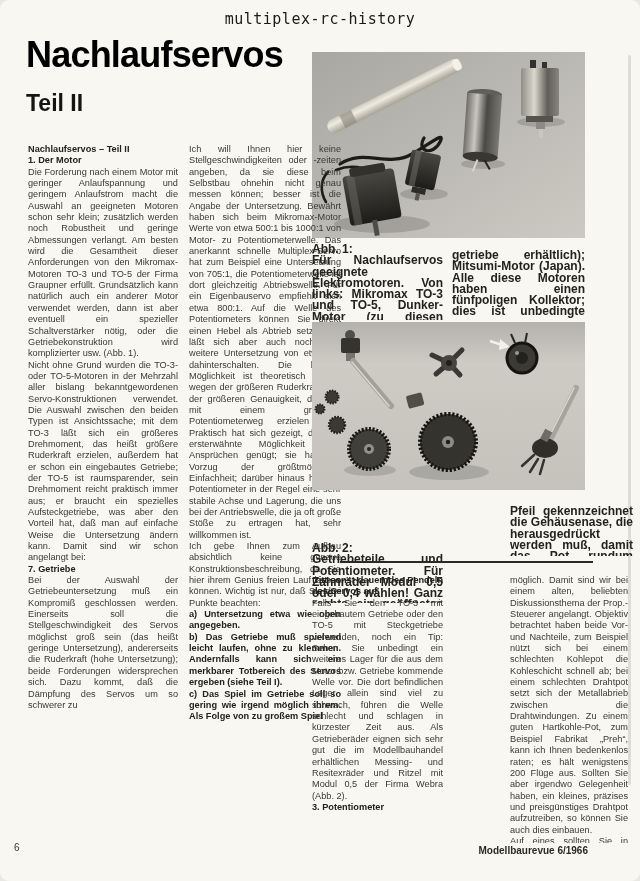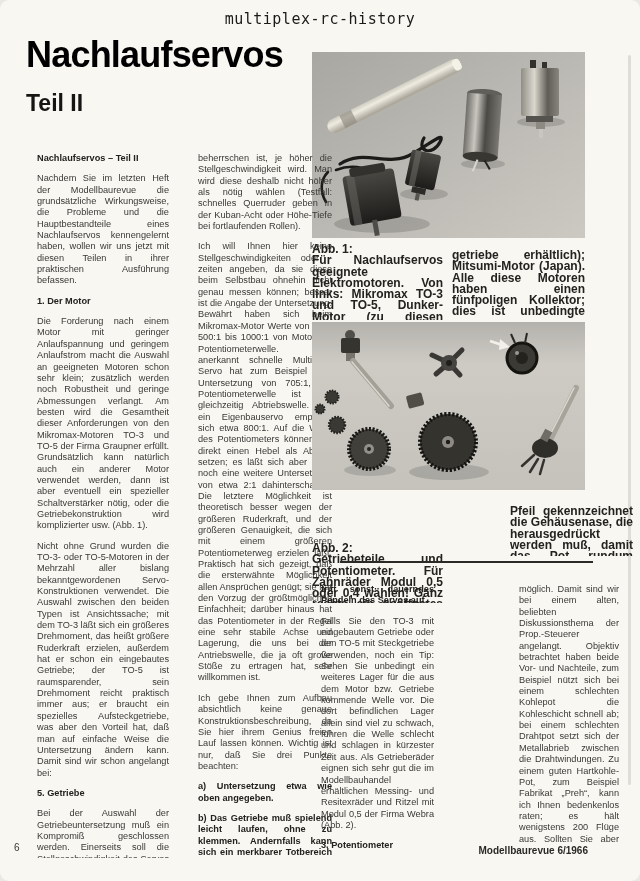--- a/index.html
+++ b/index.html
@@ -26,7 +26,7 @@
     font-size:9.2px;line-height:11.35px;color:#3a3835;
     overflow:hidden;hyphens:auto;
   }
-  .col p{margin:9px;}
+  .col p{margin:0;}
   .b{font-weight:700;color:#23221f;}
   .shead{font-weight:700;color:#23221f;margin-top:11px;}
   .caption{

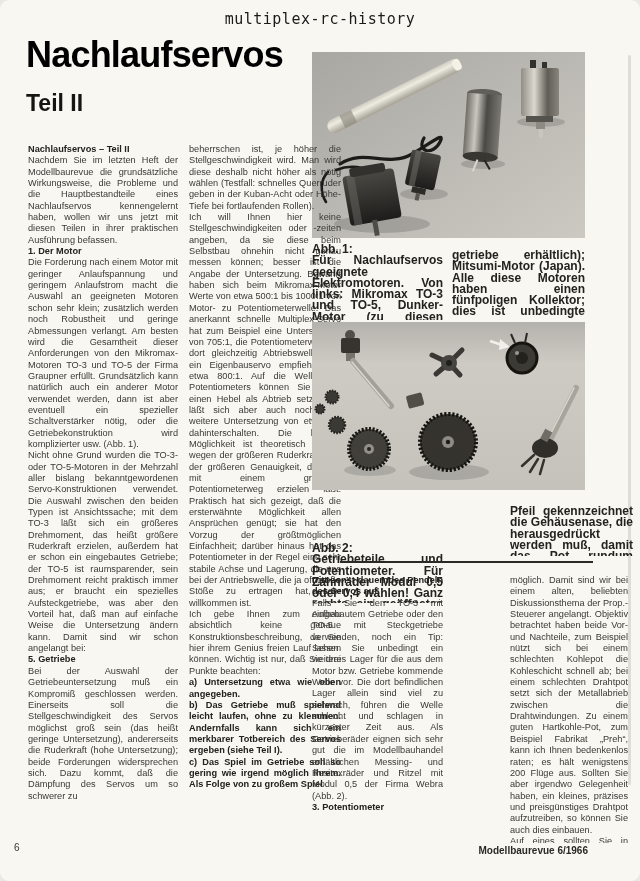--- a/index.html
+++ b/index.html
@@ -149,7 +149,6 @@
   </div>
 
   <div class="col" style="left:189px;top:144px;width:152px;height:714px;">
-    <p>beherrschen ist, je höher die Stellgeschwindigkeit wird. Man wird diese deshalb nicht höher als nötig wählen (Testfall: schnelles Querruder geben in der Kuban-Acht oder Höhe-Tiefe bei fortlaufenden Rollen).</p>
     <p>Ich will Ihnen hier keine Stellgeschwindigkeiten oder -zeiten angeben, da sie diese beim Selbstbau ohnehin nicht genau messen können; besser ist die Angabe der Untersetzung. Bewährt haben sich beim Mikromax-Motor Werte von etwa 500:1 bis 1000:1 von Motor- zu Potentiometerwelle. Das anerkannt schnelle Multiplex-Servo hat zum Beispiel eine Untersetzung von 705:1, die Potentiometerwelle ist dort gleichzeitig Abtriebswelle. Für ein Eigenbauservo empfiehlt sich etwa 800:1. Auf die Welle des Potentiometers können Sie direkt einen Hebel als Abtrieb setzen; es läßt sich aber auch noch eine weitere Untersetzung von etwa 2:1 dahinterschalten. Die letztere Möglichkeit ist theoretisch besser wegen der größeren Ruderkraft, und der größeren Genauigkeit, die sich mit einem größeren Potentiometerweg erzielen läßt. Praktisch hat sich gezeigt, daß die ersterwähnte Möglichkeit allen Ansprüchen genügt; sie hat den Vorzug der größtmöglichen Einfachheit; darüber hinaus hat das Potentiometer in der Regel eine sehr stabile Achse und Lagerung, die uns bei der Antriebswelle, die ja oft große Stöße zu ertragen hat, sehr willkommen ist.</p>
     <p>Ich gebe Ihnen zum Aufbau absichtlich keine genaue Konstruktionsbeschreibung, da Sie hier ihrem Genius freien Lauf lassen können. Wichtig ist nur, daß Sie drei Punkte beachten:</p>
     <p class="b">a) Untersetzung etwa wie oben angegeben.</p>

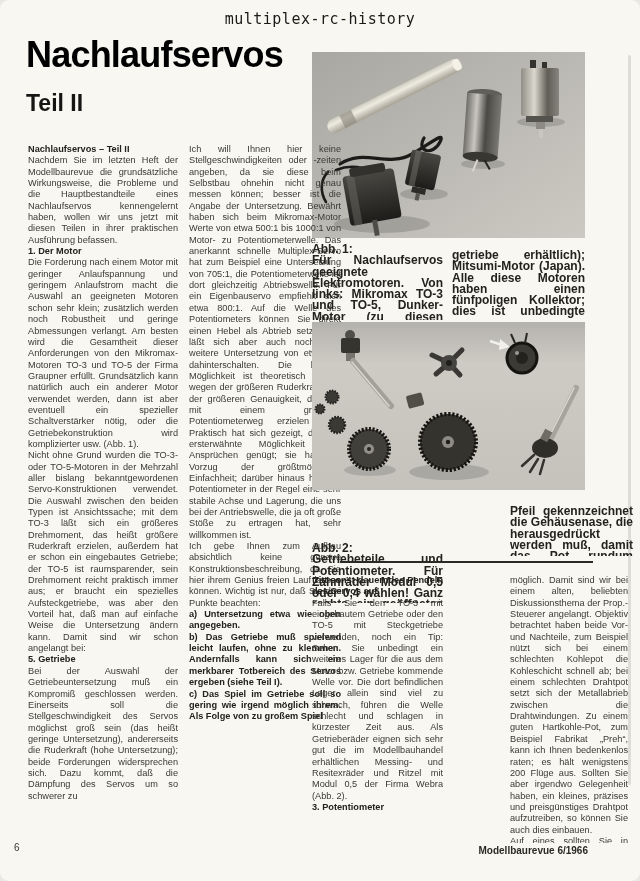--- a/index.html
+++ b/index.html
@@ -140,7 +140,6 @@
 
   <div class="col" style="left:28px;top:144px;width:150px;height:714px;">
     <p class="b">Nachlaufservos – Teil II</p>
-    <p>Nachdem Sie im letzten Heft der Modellbaurevue die grundsätzliche Wirkungsweise, die Probleme und die Hauptbestandteile eines Nachlaufservos kennengelernt haben, wollen wir uns jetzt mit diesen Teilen in ihrer praktischen Ausführung befassen.</p>
     <p class="shead">1. Der Motor</p>
     <p>Die Forderung nach einem Motor mit geringer Anlaufspannung und geringem Anlaufstrom macht die Auswahl an geeigneten Motoren schon sehr klein; zusätzlich werden noch Robustheit und geringe Abmessungen verlangt. Am besten wird die Gesamtheit dieser Anforderungen von den Mikromax-Motoren TO-3 und TO-5 der Firma Graupner erfüllt. Grundsätzlich kann natürlich auch ein anderer Motor verwendet werden, dann ist aber eventuell ein spezieller Schaltverstärker nötig, oder die Getriebekonstruktion wird komplizierter usw. (Abb. 1).</p>
     <p>Nicht ohne Grund wurden die TO-3- oder TO-5-Motoren in der Mehrzahl aller bislang bekanntgewordenen Servo-Konstruktionen verwendet. Die Auswahl zwischen den beiden Typen ist Ansichtssache; mit dem TO-3 läßt sich ein größeres Drehmoment, das heißt größere Ruderkraft erzielen, außerdem hat er schon ein eingebautes Getriebe; der TO-5 ist raumsparender, sein Drehmoment reicht praktisch immer aus; er braucht ein spezielles Aufsteckgetriebe, was aber den Vorteil hat, daß man auf einfache Weise die Untersetzung ändern kann. Damit sind wir schon angelangt bei:</p>

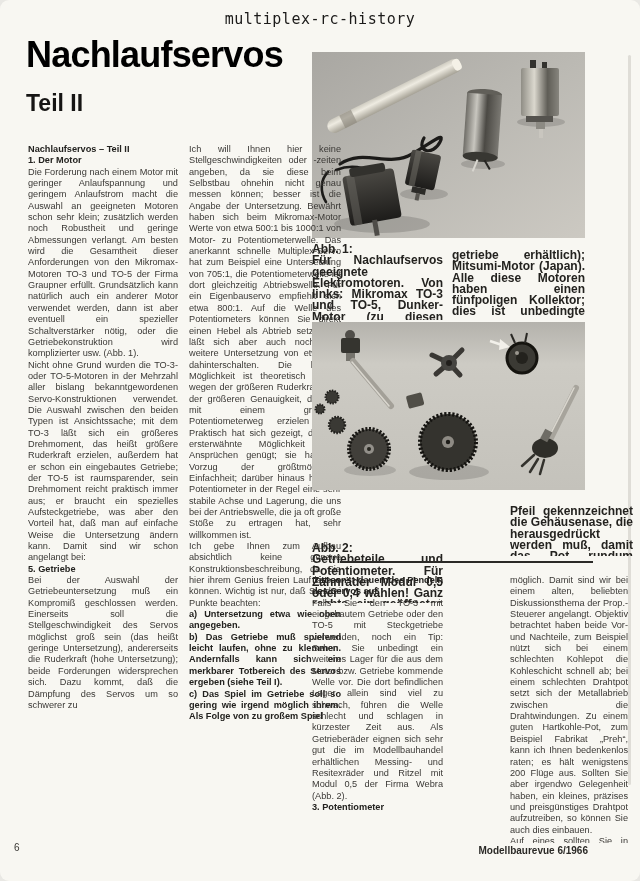--- a/index.html
+++ b/index.html
@@ -143,7 +143,7 @@
     <p class="shead">1. Der Motor</p>
     <p>Die Forderung nach einem Motor mit geringer Anlaufspannung und geringem Anlaufstrom macht die Auswahl an geeigneten Motoren schon sehr klein; zusätzlich werden noch Robustheit und geringe Abmessungen verlangt. Am besten wird die Gesamtheit dieser Anforderungen von den Mikromax-Motoren TO-3 und TO-5 der Firma Graupner erfüllt. Grundsätzlich kann natürlich auch ein anderer Motor verwendet werden, dann ist aber eventuell ein spezieller Schaltverstärker nötig, oder die Getriebekonstruktion wird komplizierter usw. (Abb. 1).</p>
     <p>Nicht ohne Grund wurden die TO-3- oder TO-5-Motoren in der Mehrzahl aller bislang bekanntgewordenen Servo-Konstruktionen verwendet. Die Auswahl zwischen den beiden Typen ist Ansichtssache; mit dem TO-3 läßt sich ein größeres Drehmoment, das heißt größere Ruderkraft erzielen, außerdem hat er schon ein eingebautes Getriebe; der TO-5 ist raumsparender, sein Drehmoment reicht praktisch immer aus; er braucht ein spezielles Aufsteckgetriebe, was aber den Vorteil hat, daß man auf einfache Weise die Untersetzung ändern kann. Damit sind wir schon angelangt bei:</p>
-    <p class="shead">5. Getriebe</p>
+    <p class="shead">7. Getriebe</p>
     <p>Bei der Auswahl der Getriebeuntersetzung muß ein Kompromiß geschlossen werden. Einerseits soll die Stellgeschwindigkeit des Servos möglichst groß sein (das heißt geringe Untersetzung), andererseits die Ruderkraft (hohe Untersetzung); beide Forderungen widersprechen sich. Dazu kommt, daß die Dämpfung des Servos um so schwerer zu</p>
   </div>
 

